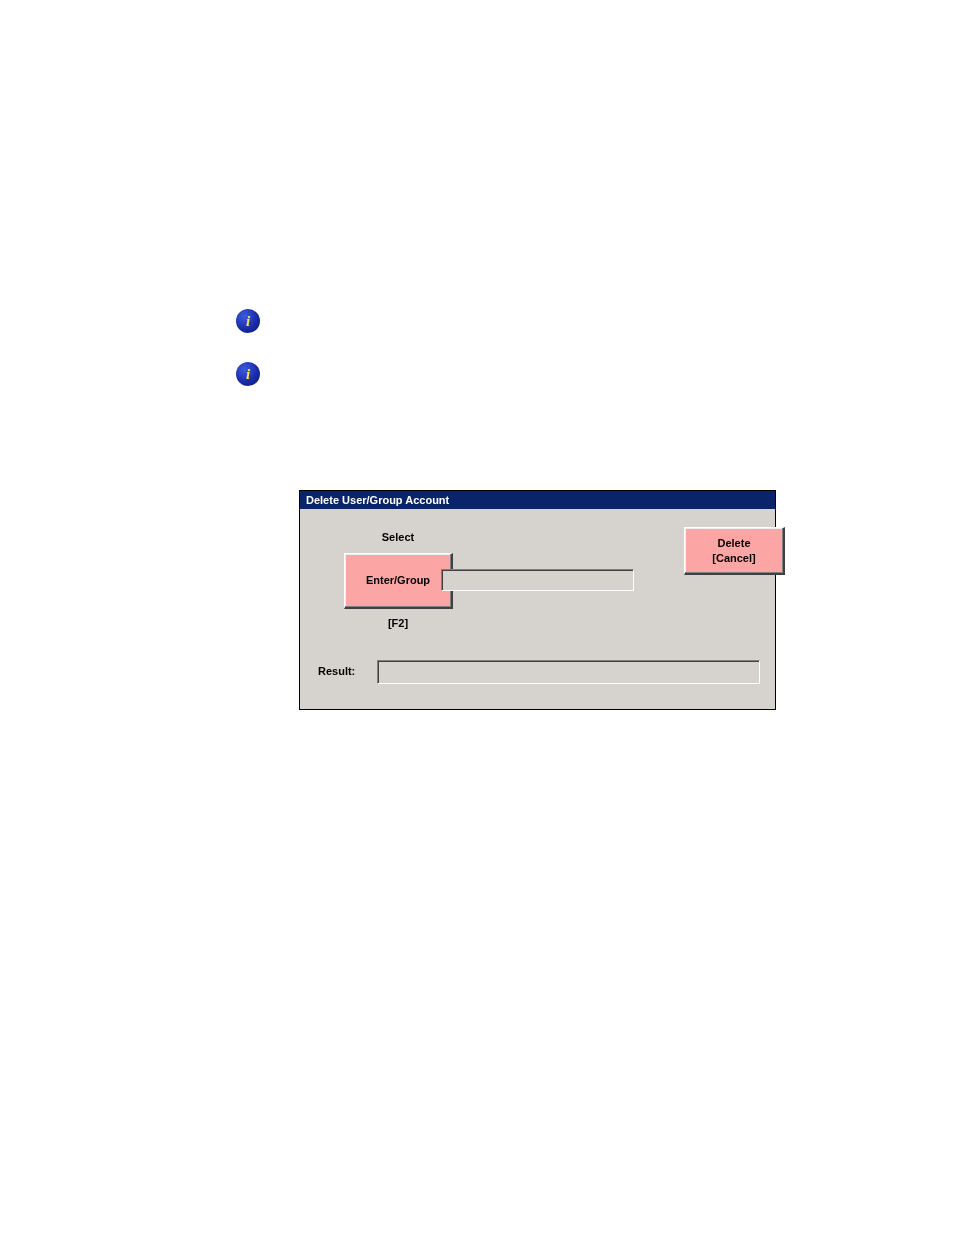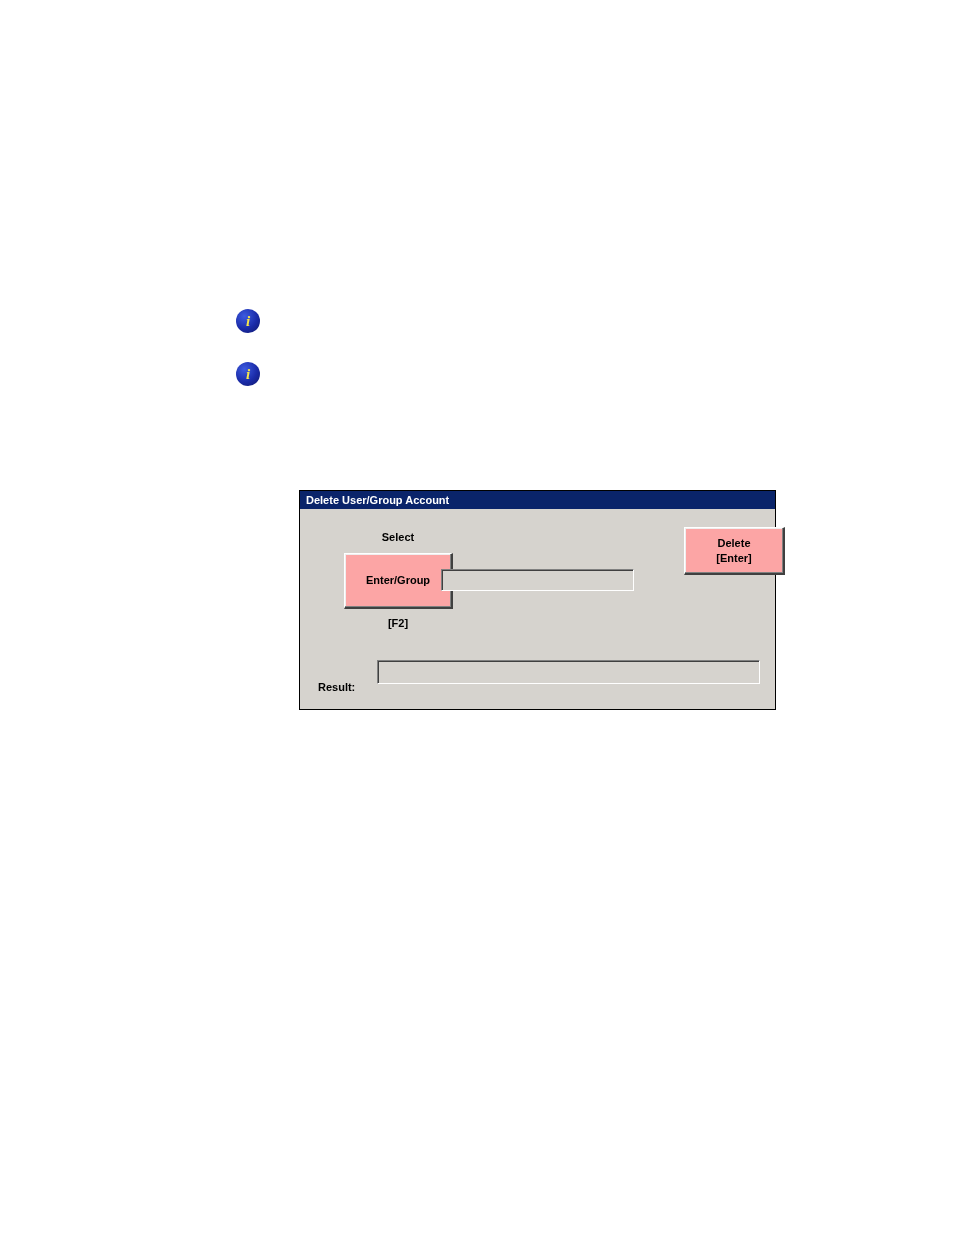--- a/index.html
+++ b/index.html
@@ -162,7 +162,7 @@
 
     <div class="btn btn-raised btn-delete">
       <span>Delete</span>
-      <span>[Enter]</span>
+      <span>[Cancel]</span>
     </div>
 
 

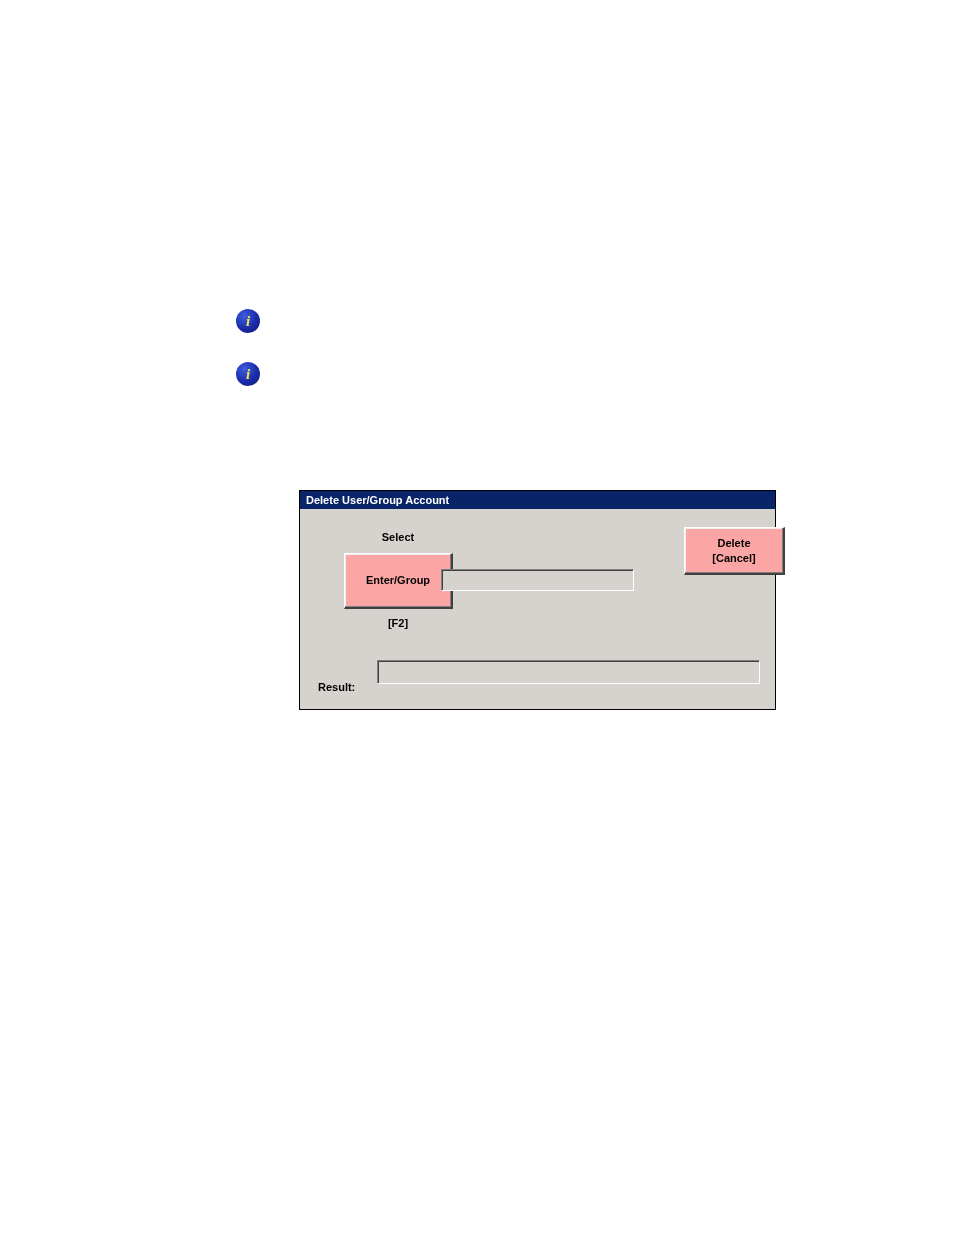--- a/index.html
+++ b/index.html
@@ -125,7 +125,6 @@
       font-size: 11px;
       font-weight: bold;
       color: #000000;
-      margin-top: 16px;
     }
     .field-result {
       left: 77px;

